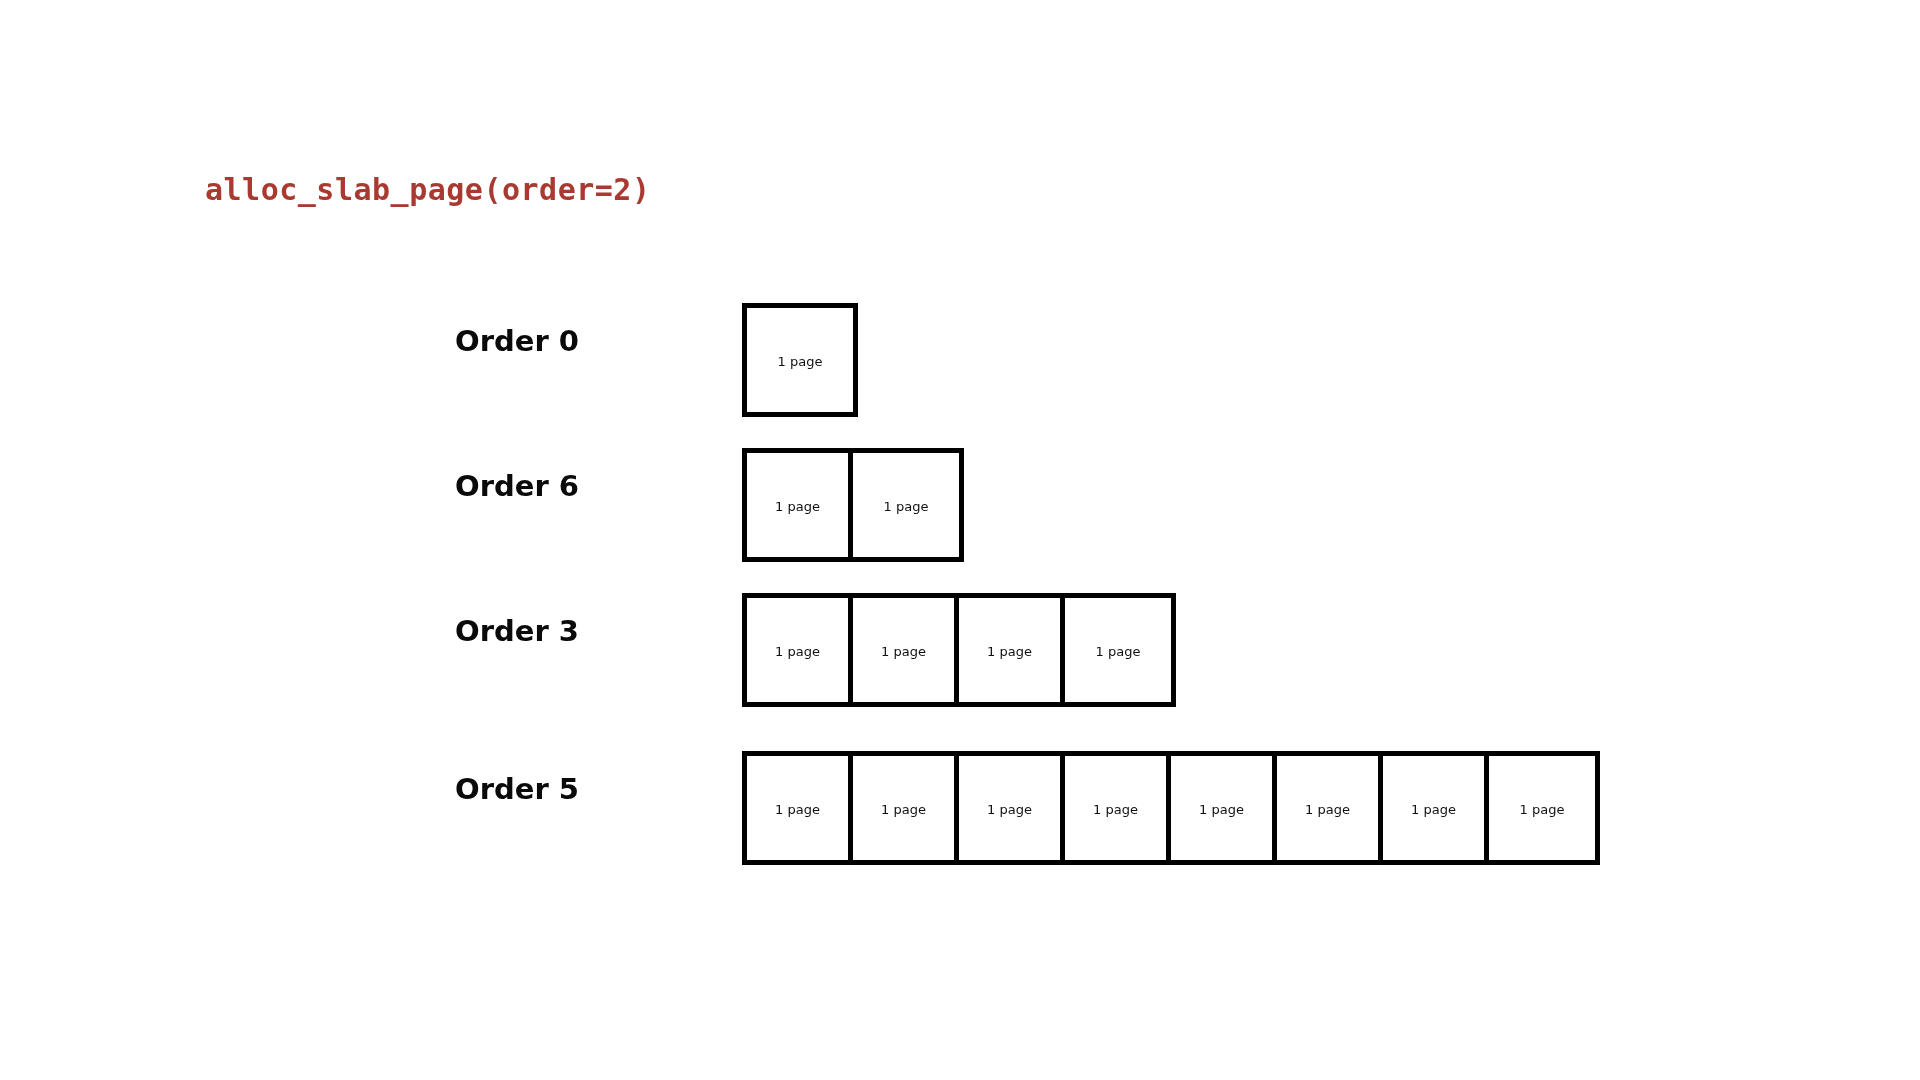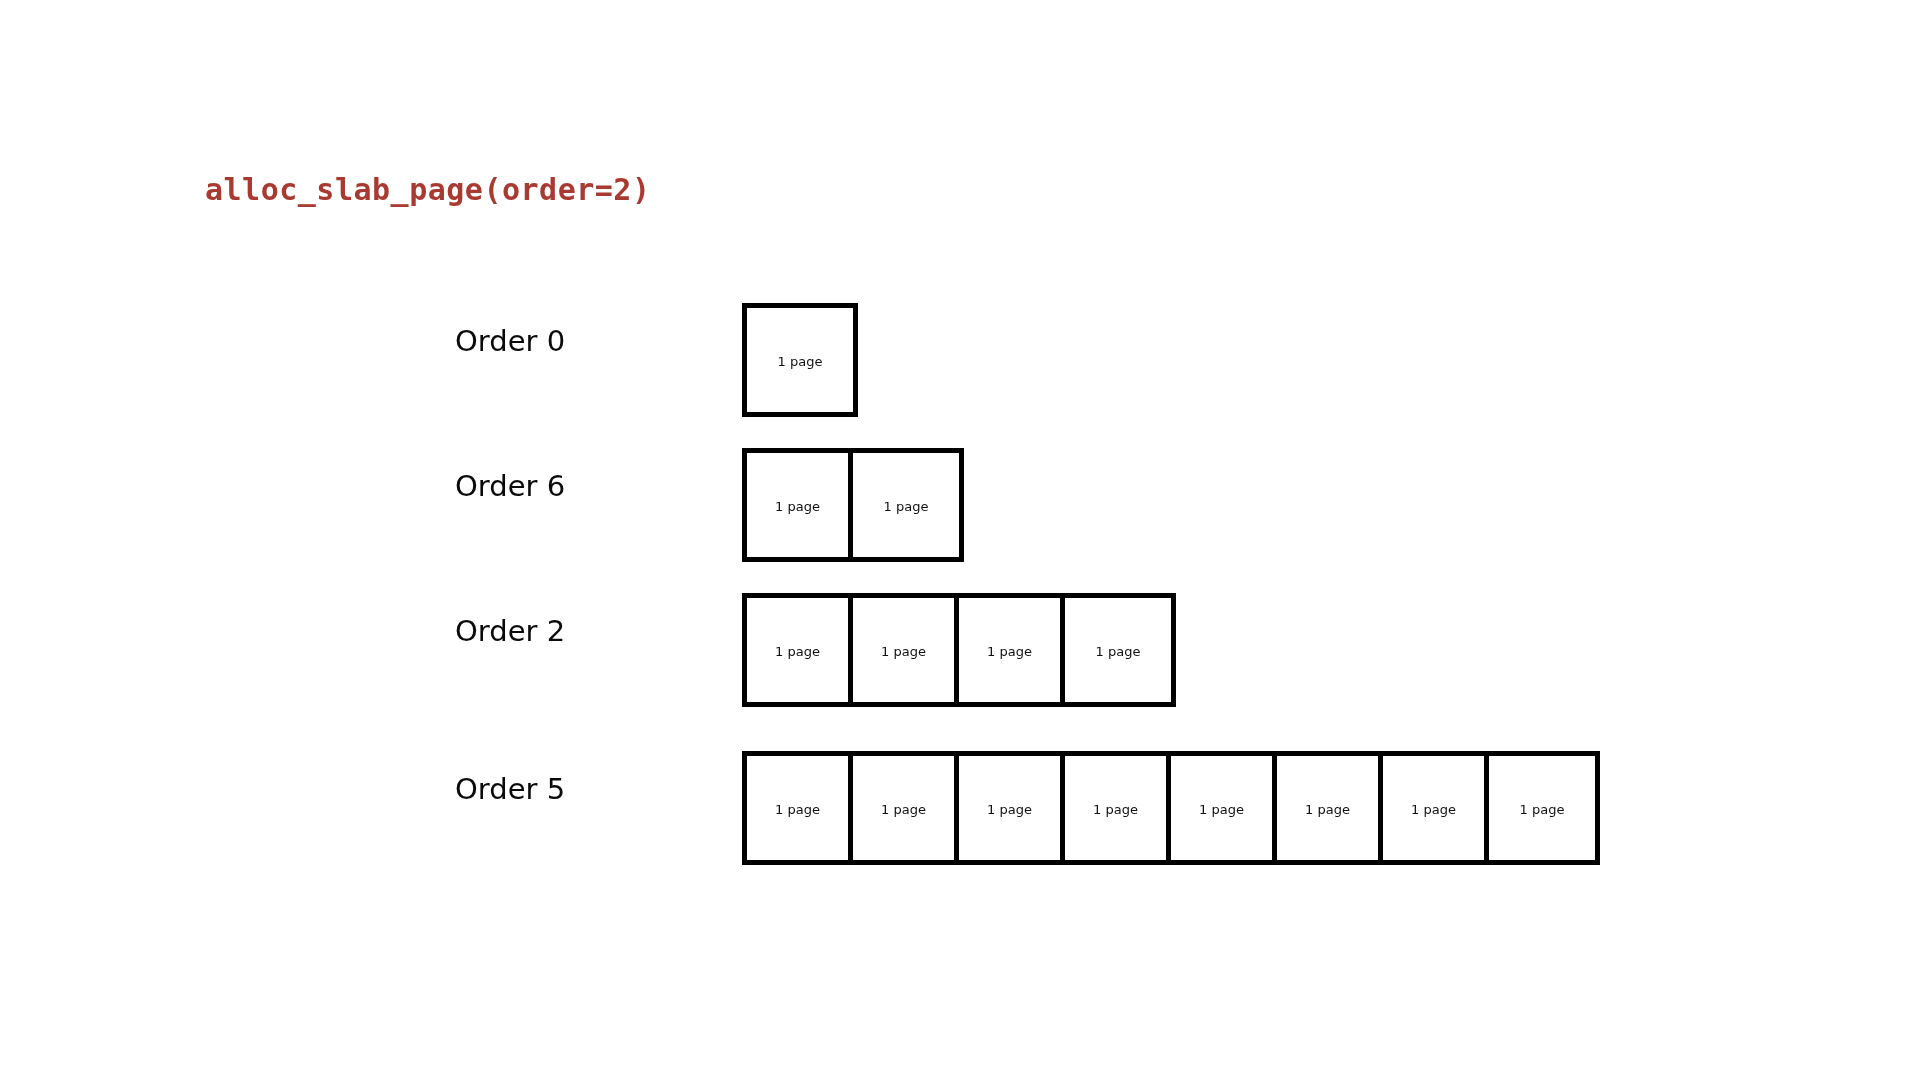--- a/index.html
+++ b/index.html
@@ -51,7 +51,7 @@
     text-align: left;
     font-family: "DejaVu Sans", sans-serif;
     font-size: 29px;
-    font-weight: 400;
+    font-weight: 700;
     color: #0a0a0a;
     line-height: 1;
     white-space: nowrap;

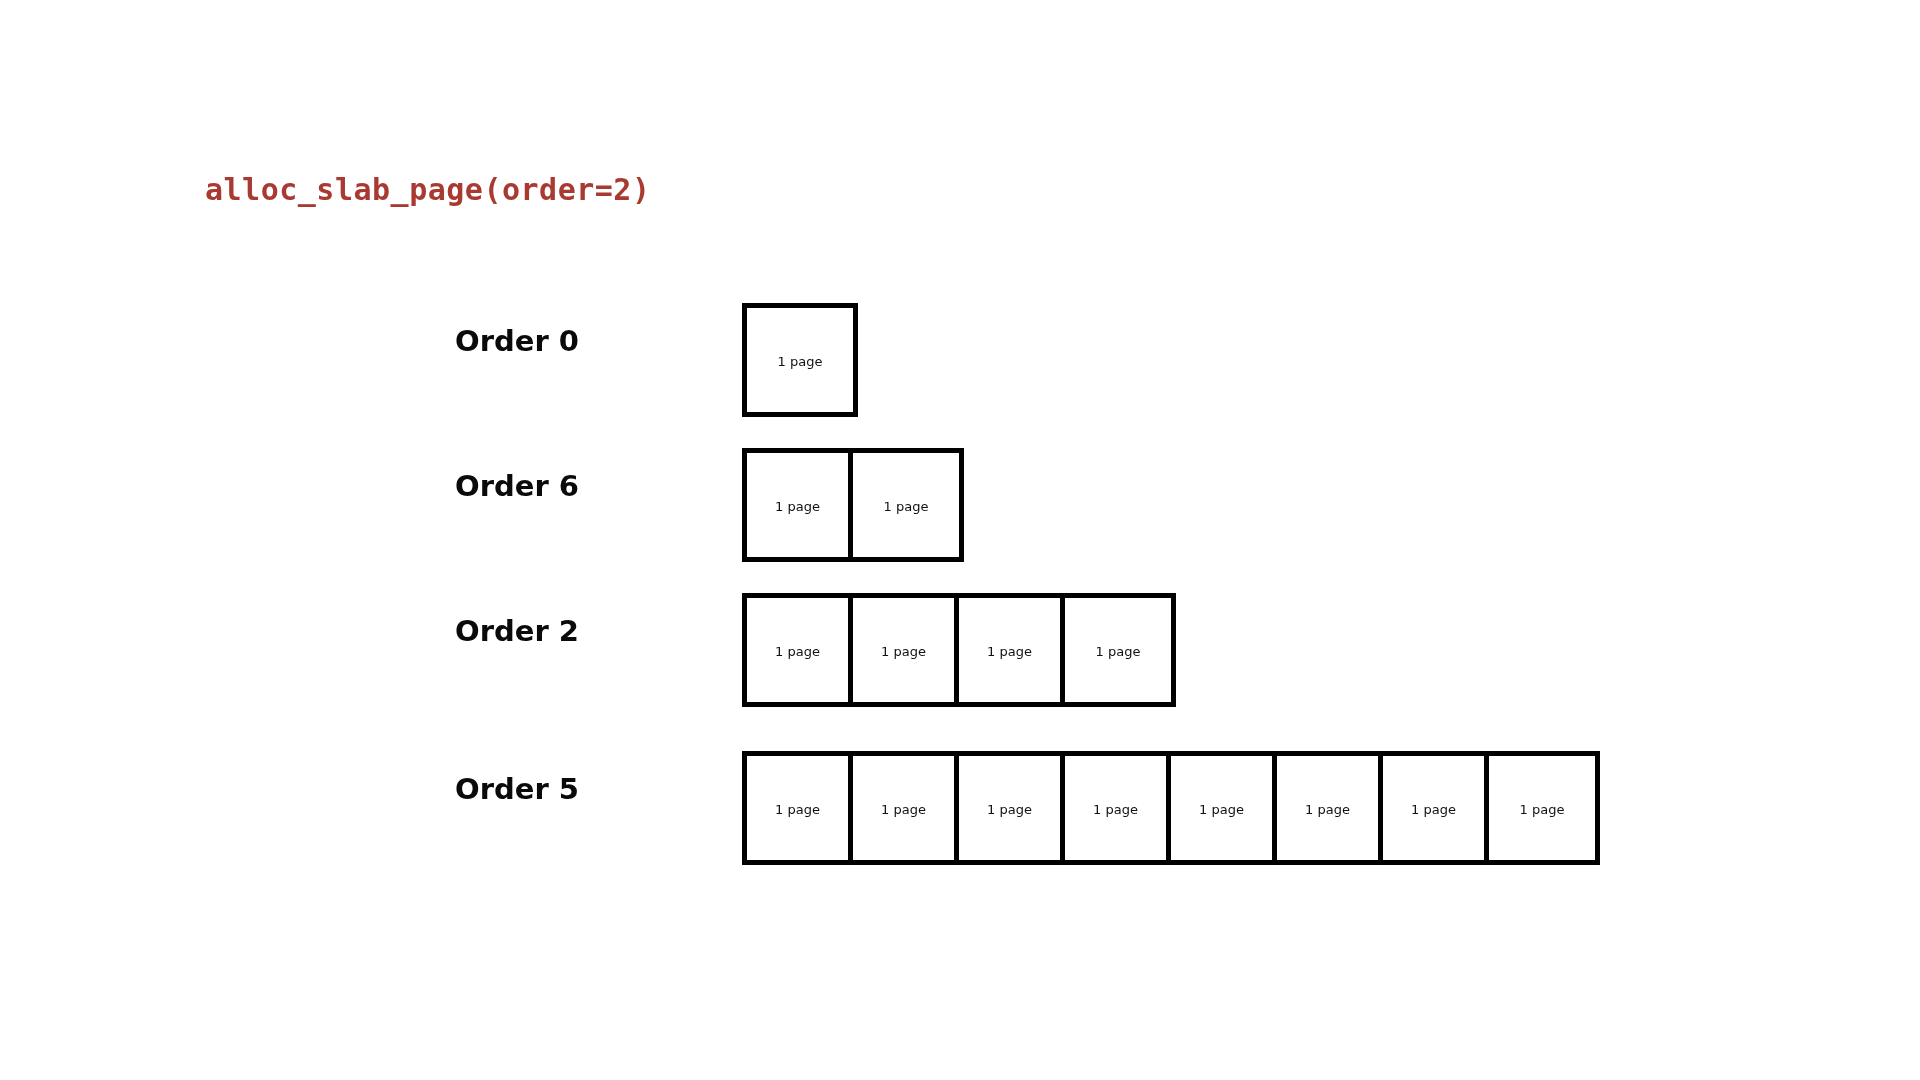--- a/index.html
+++ b/index.html
@@ -130,7 +130,7 @@
   </div>
 
   <div class="order-row" id="row-order-2">
-    <div class="order-label">Order 2</div>
+    <div class="order-label">Order 3</div>
     <div class="page-strip">
       <div class="page-cell">
         <span class="page-cell-label">1 page</span>

